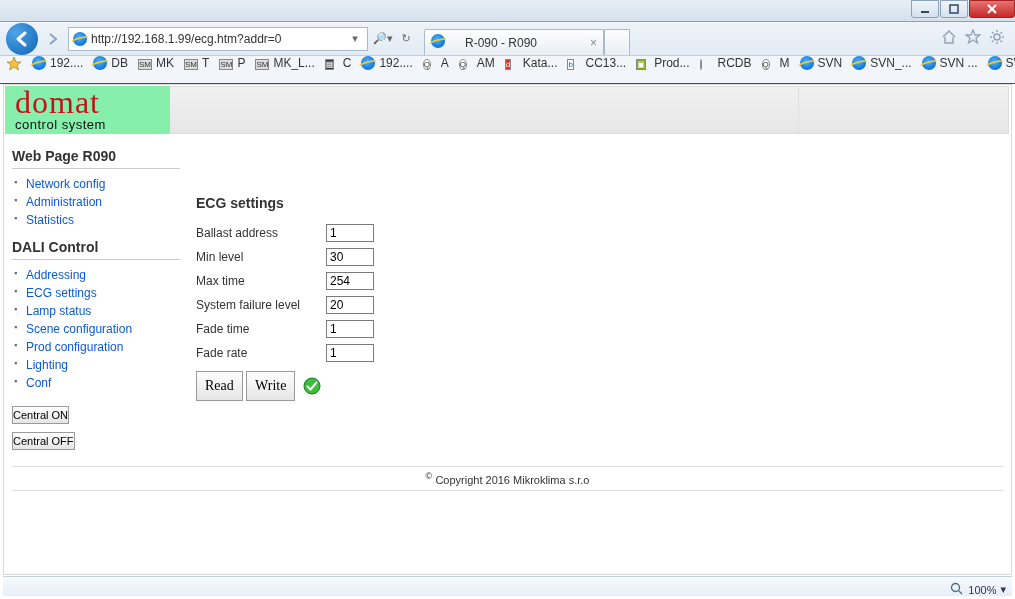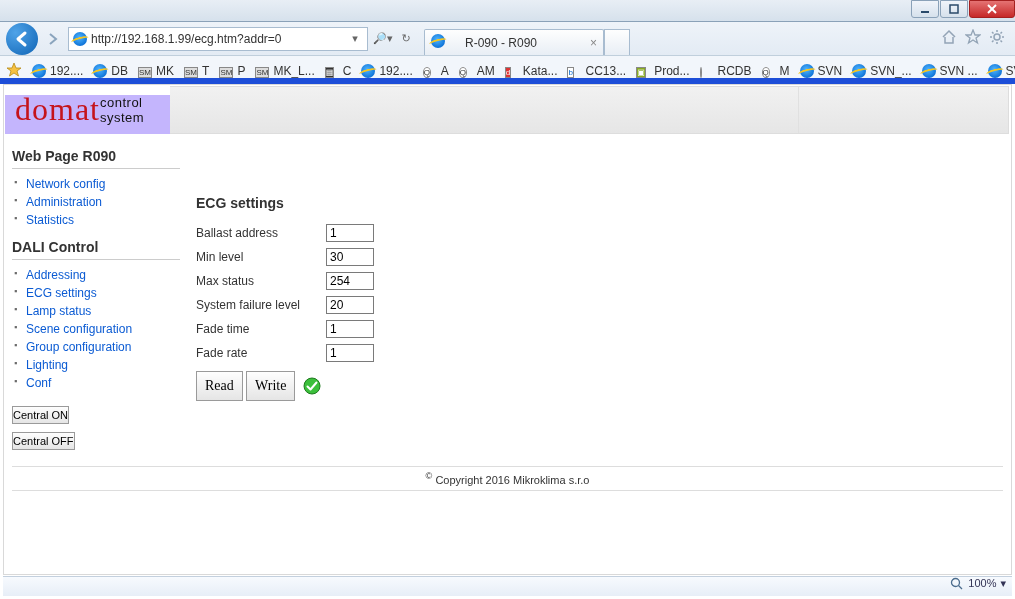--- a/index.html
+++ b/index.html
@@ -28,7 +28,7 @@
   .tool-right svg { width:16px; height:16px; }
 
   
-  .fav-bar { height: 28px; background: #f2f6fb; border-bottom:6px solid #1d4ed8; display:flex; align-items:flex-end; padding: 0 6px; gap:10px; overflow:hidden; }
+  .fav-bar { height: 28px; background: #f2f6fb; border-bottom:1px solid #1d4ed8; display:flex; align-items:flex-start; padding: 0 6px; gap:10px; overflow:hidden; }
   .fav-item { display:flex; align-items:center; gap:4px; font-size:12px; color:#333; white-space:nowrap; }
   .fav-icon { width:14px; height:14px; display:inline-block; }
 

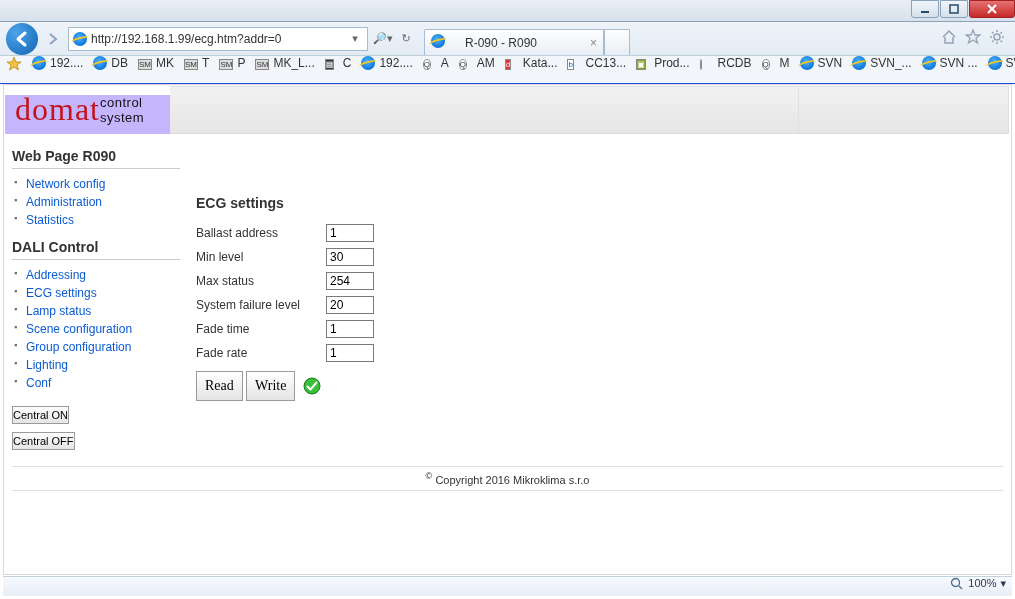--- a/index.html
+++ b/index.html
@@ -36,7 +36,7 @@
   .content { position:absolute; top:84px; left:3px; right:3px; bottom:24px; background:#fff; border:1px solid #d9d9d9; overflow:auto; }
 
   .header-band { display:flex; height:48px; border-bottom: none; margin:1px 1px 0 1px; }
-  .logo-cell { width:165px; background:#c4b5fd; display:flex; flex-direction:row; justify-content:center; padding-left:10px;margin-top:9px; }
+  .logo-cell { width:165px; background:#86efac; display:flex; flex-direction:column; justify-content:center; padding-left:10px; }
   .logo-domat { font-family: Georgia, 'Times New Roman', serif; font-size:32px; letter-spacing:1px; color:#c5131b; line-height:0.9; }
   .logo-sub { font-size:13px; color:#111; letter-spacing:0.5px; }
   .gray-band { flex:1; background: linear-gradient(#f1f1f1,#e6e6e6); border:1px solid #ddd; border-left:none; margin-right:1px; display:flex; }

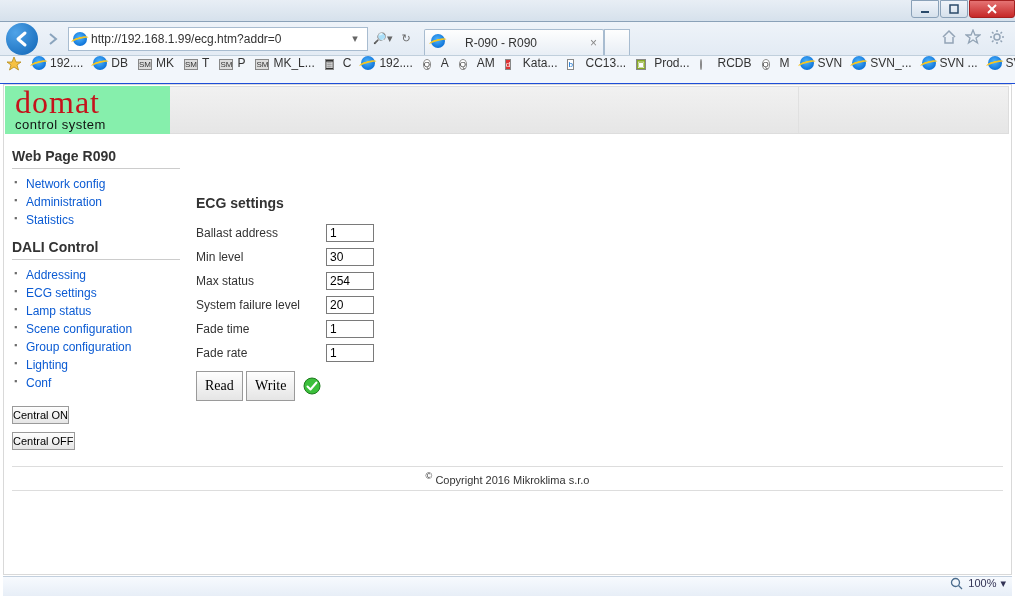--- a/index.html
+++ b/index.html
@@ -275,7 +275,7 @@
           <td><input class="txt" value="30" style=""></td>
         </tr>
         <tr>
-          <td class="label">Max status</td>
+          <td class="label">Max time</td>
           <td><input class="txt" value="254" style=""></td>
         </tr>
         <tr>

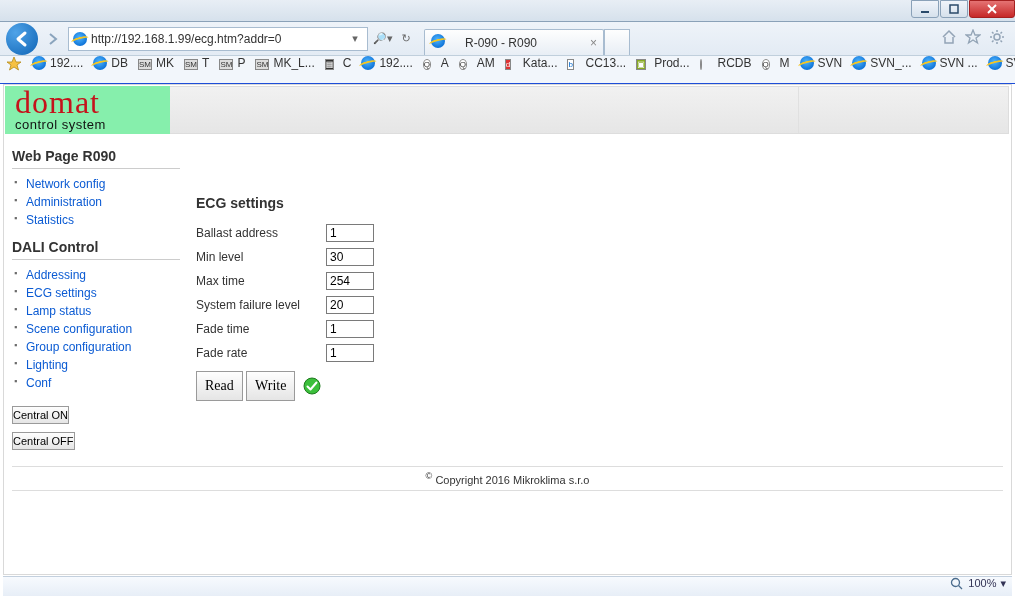--- a/index.html
+++ b/index.html
@@ -253,7 +253,7 @@
           <li><a href="#">ECG settings</a></li>
           <li><a href="#">Lamp status</a></li>
           <li><a href="#">Scene configuration</a></li>
-          <li><a href="#">Group configuration</a></li>
+          <li><a href="#">Prod configuration</a></li>
           <li><a href="#">Lighting</a></li>
           <li><a href="#">Conf</a></li>
         </ul>

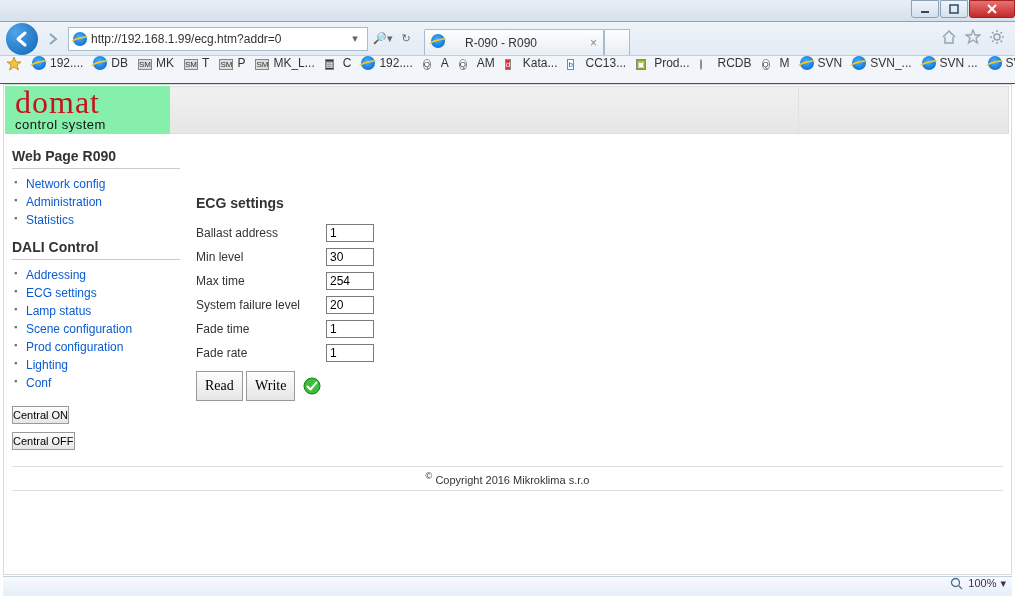--- a/index.html
+++ b/index.html
@@ -64,7 +64,7 @@
   .footer { margin: 8px 8px 6px 8px; border-top:1px solid #ddd; border-bottom:1px solid #ddd; padding:4px 0; text-align:center; font-size:11px; color:#333; }
 
   
-  .status-bar { position:absolute; left:3px; right:3px; bottom:3px; height:20px; background: linear-gradient(#f7fafe,#e7eef7); border-top:1px solid #c3d0de; display:flex; align-items:flex-start; justify-content:flex-end; padding: 0 6px; font-size:11px; color:#335; gap:4px; }
+  .status-bar { position:absolute; left:3px; right:3px; bottom:3px; height:20px; background: linear-gradient(#f7fafe,#e7eef7); border-top:1px solid #c3d0de; display:flex; align-items:flex-end; justify-content:flex-end; padding: 0 6px; font-size:11px; color:#335; gap:4px; }
   .zoom-icon { width:14px; height:14px; }
 
   

